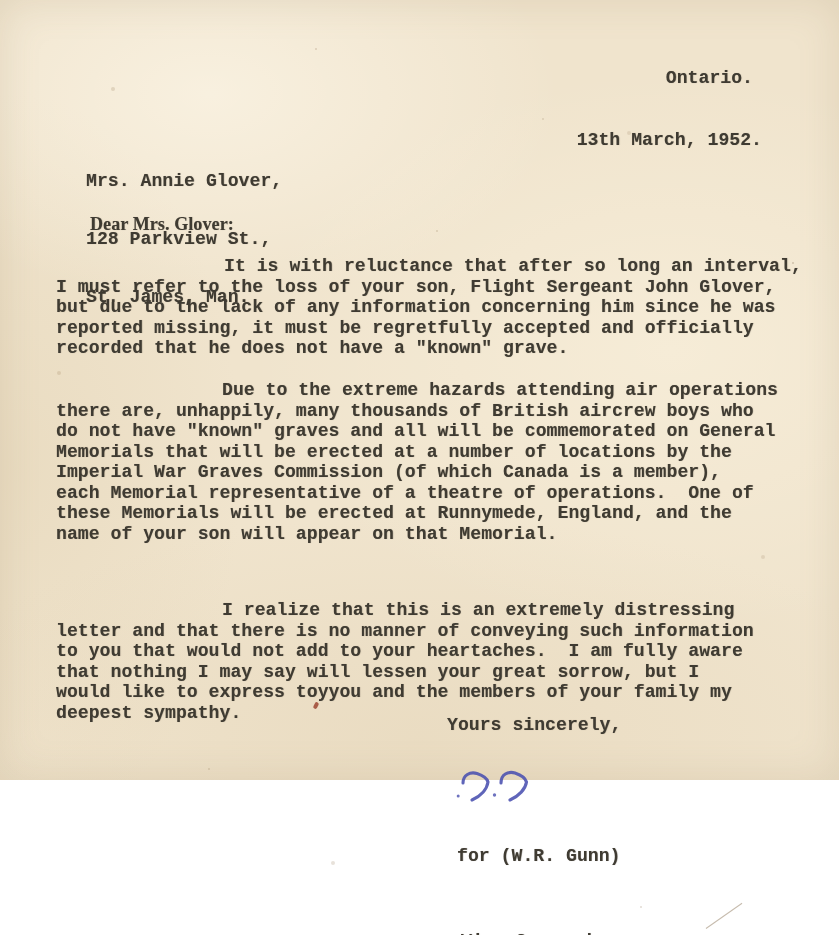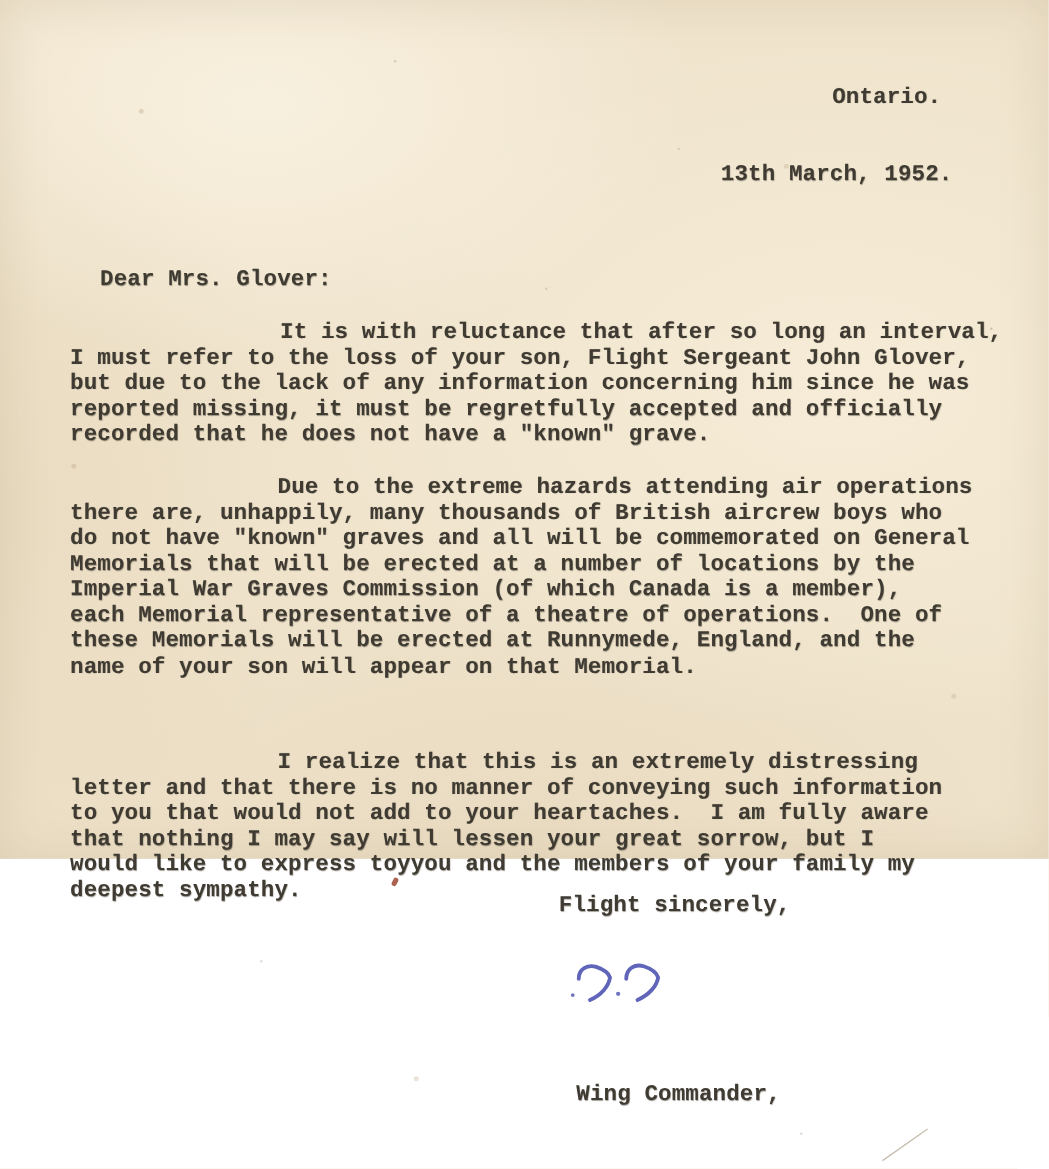--- a/index.html
+++ b/index.html
@@ -10,7 +10,7 @@
   }
   .page {
     position: relative;
-    width: 839px; height: 687px;
+    width: 839px; height: 780px;
     background:
       radial-gradient(ellipse 500px 300px at 25% 12%, rgba(255,250,238,0.55), transparent 70%),
       radial-gradient(ellipse 600px 400px at 80% 45%, rgba(255,248,230,0.40), transparent 70%),

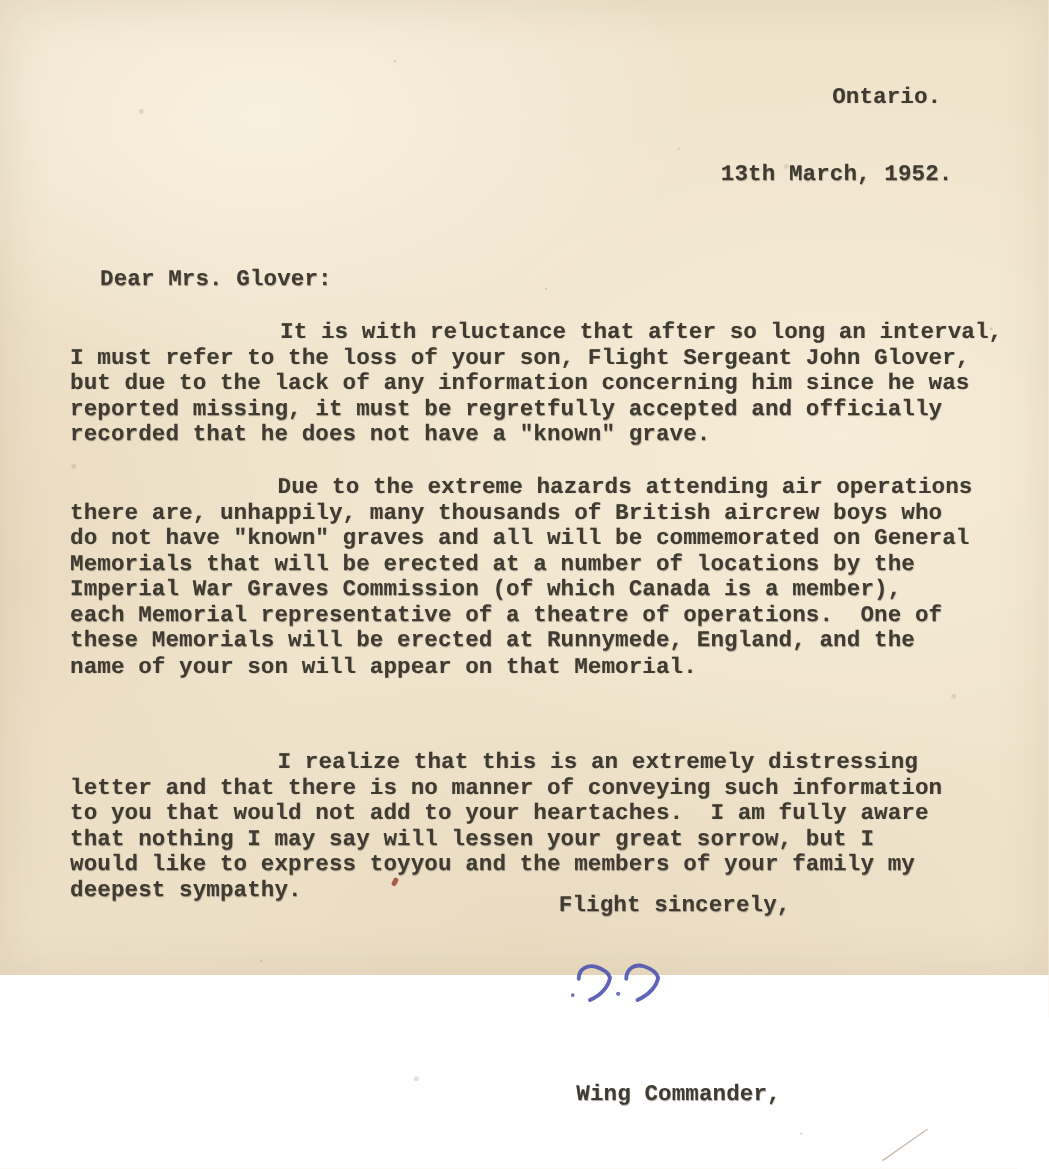--- a/index.html
+++ b/index.html
@@ -80,6 +80,11 @@
     <div>13th March, 1952.</div>
   </div>
 
+  <div class="recipient typed">
+    <div>Mrs. Annie Glover,</div>
+    <div>128 Parkview St.,</div>
+    <div>St. James, Man.</div>
+  </div>
 
   <div class="salutation typed">Dear Mrs. Glover:</div>
 

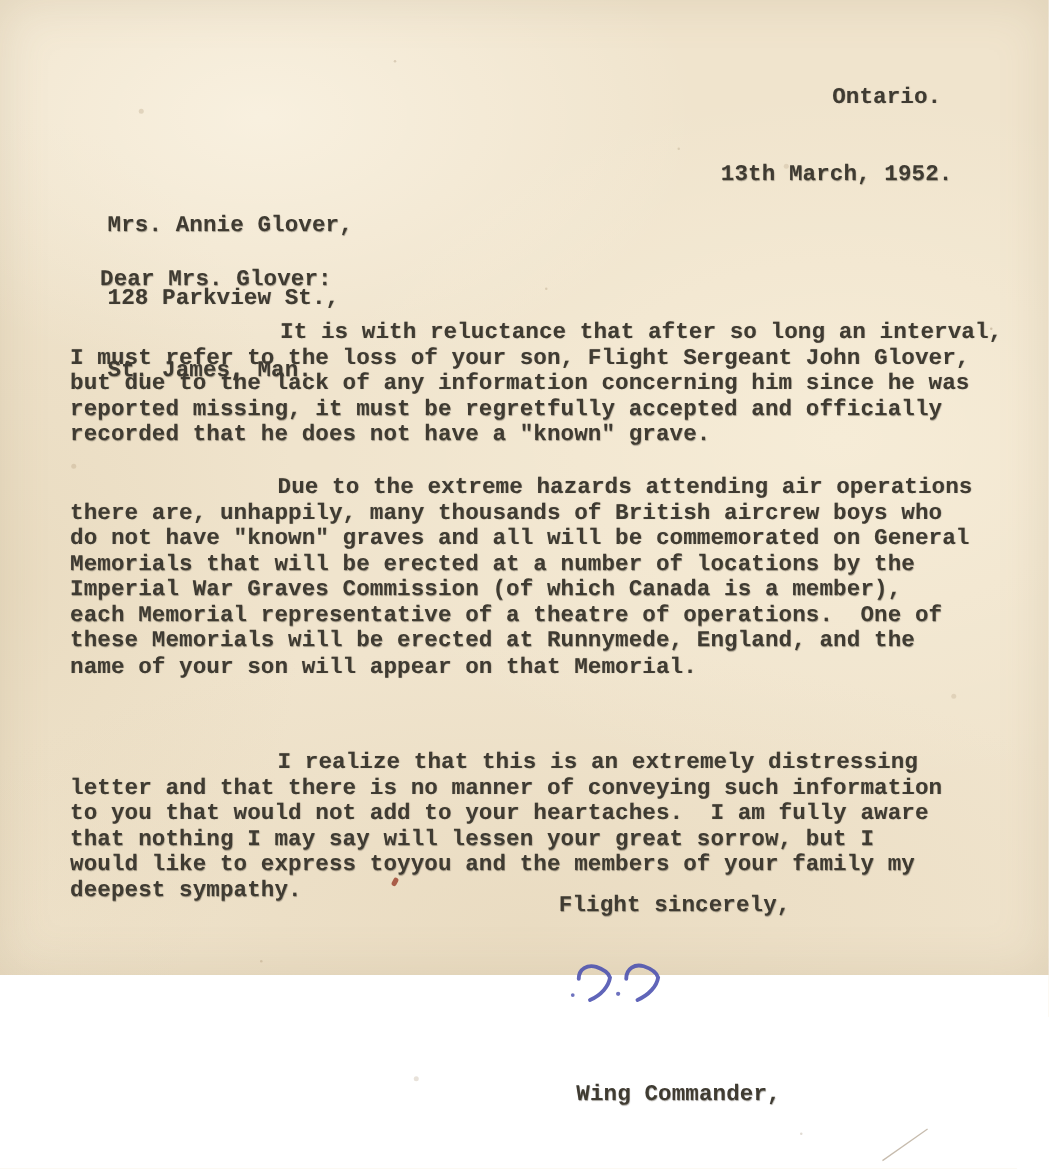--- a/index.html
+++ b/index.html
@@ -31,7 +31,7 @@
   .date-block   { position: absolute; top: 27px; right: 77px; text-align: right; }
   .date-place   { padding-right: 9px; }
   .recipient    { position: absolute; left: 86px; top: 133px; line-height: 19.4px; }
-  .salutation   { position: absolute; left: 80px; top: 214px; }
+  .salutation   { position: absolute; left: 90px; top: 214px; font-family: Liberation Serif, serif; }
   .para         { position: absolute; left: 56px; margin: 0; }
   .para-1       { top: 256px; text-indent: 168px; }
   .para-2       { top: 380px; text-indent: 166px; }

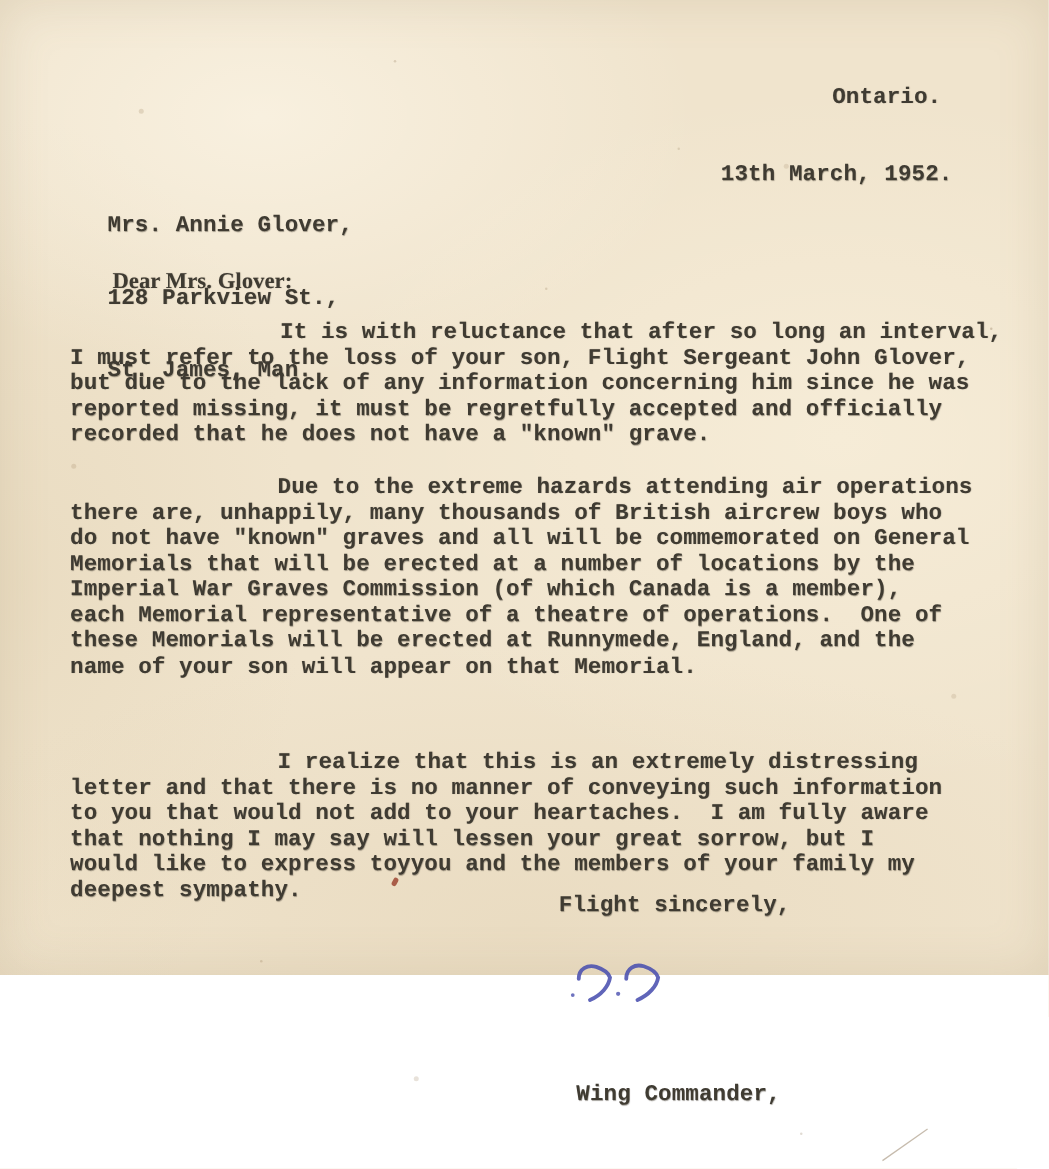--- a/index.html
+++ b/index.html
@@ -108,7 +108,7 @@
 would like to express toyyou and the members of your family my
 deepest sympathy.</p>
 
-  <div class="closing typed">Flight sincerely,</div>
+  <div class="closing typed">Yours sincerely,</div>
 
   <svg class="initials-svg" width="80" height="36" viewBox="0 0 80 36">
     <g fill="none" stroke="#4a50b0" stroke-width="3.1" stroke-linecap="round" opacity="0.88">

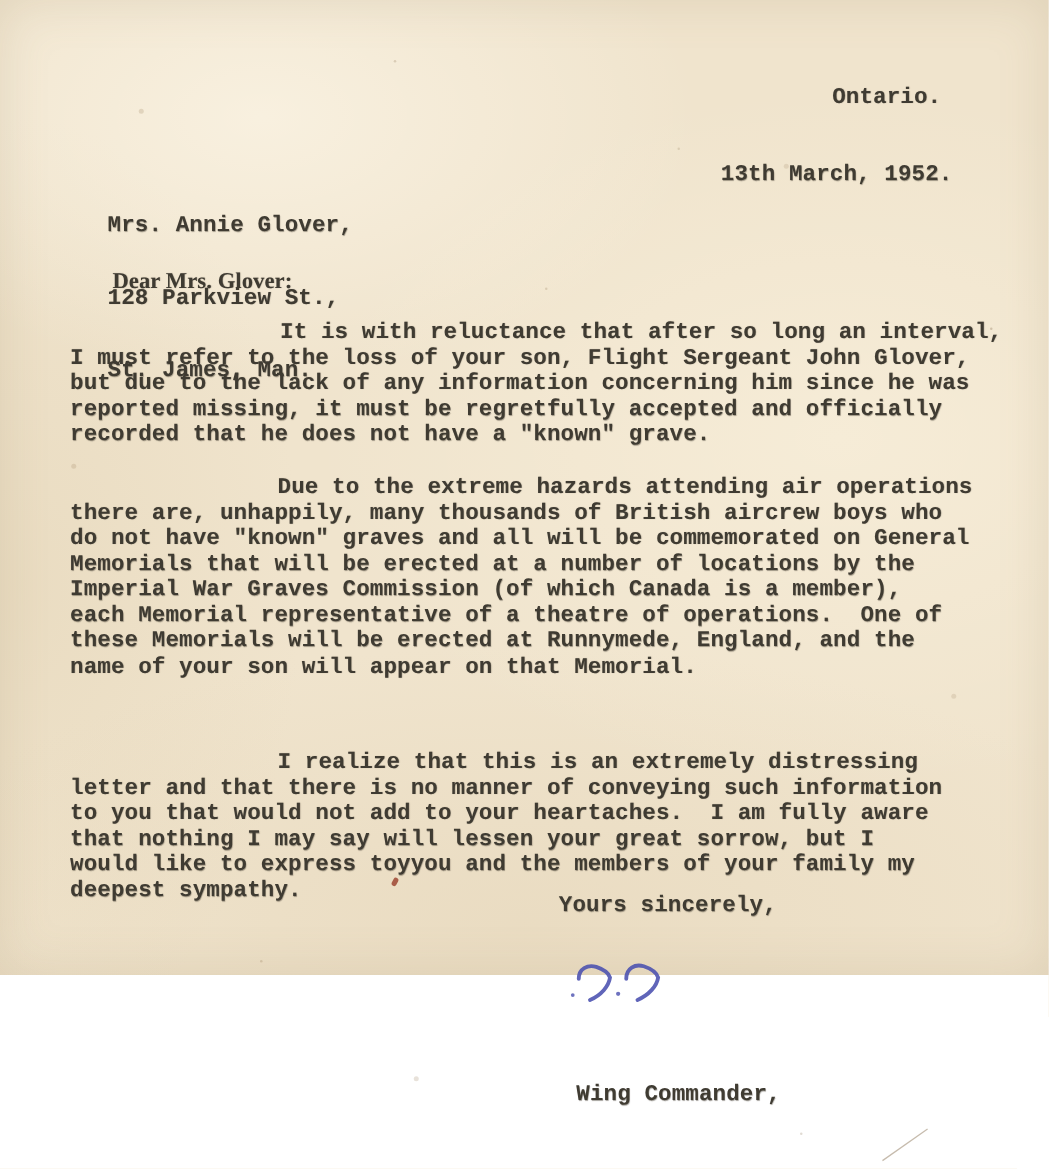--- a/index.html
+++ b/index.html
@@ -122,6 +122,7 @@
   </svg>
 
   <div class="sig-block typed">
+    <div class="sig-0">for (W.R. Gunn)</div>
     <div class="sig-1">Wing Commander,</div>
     
     

